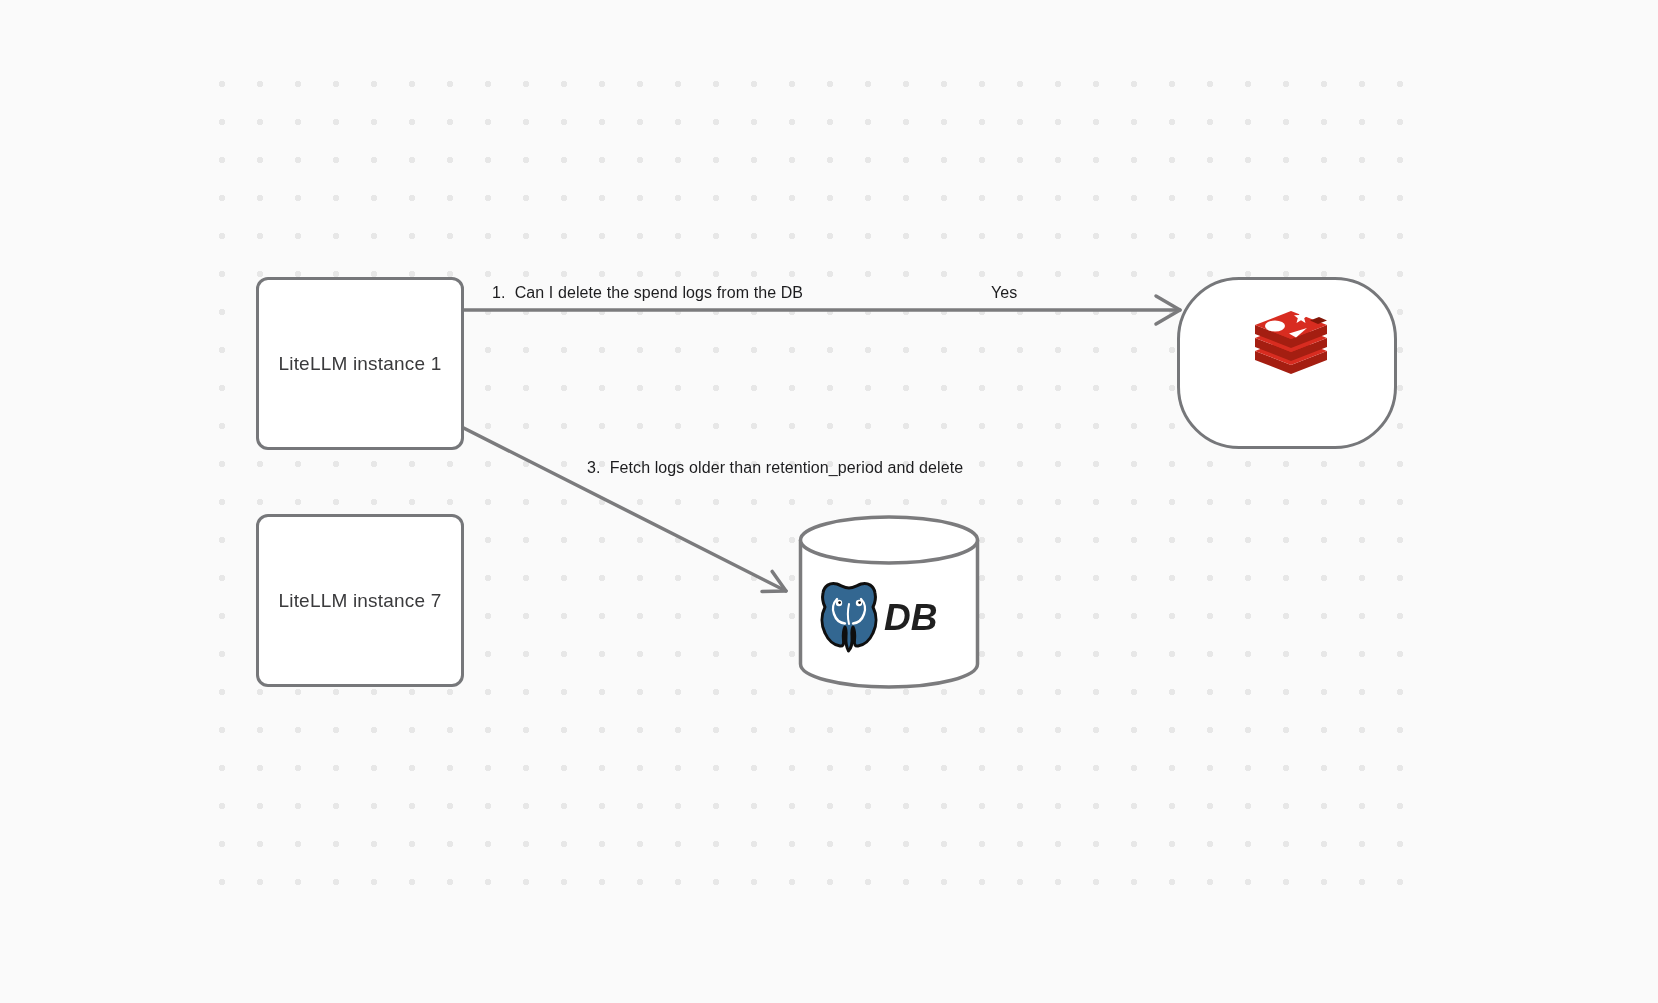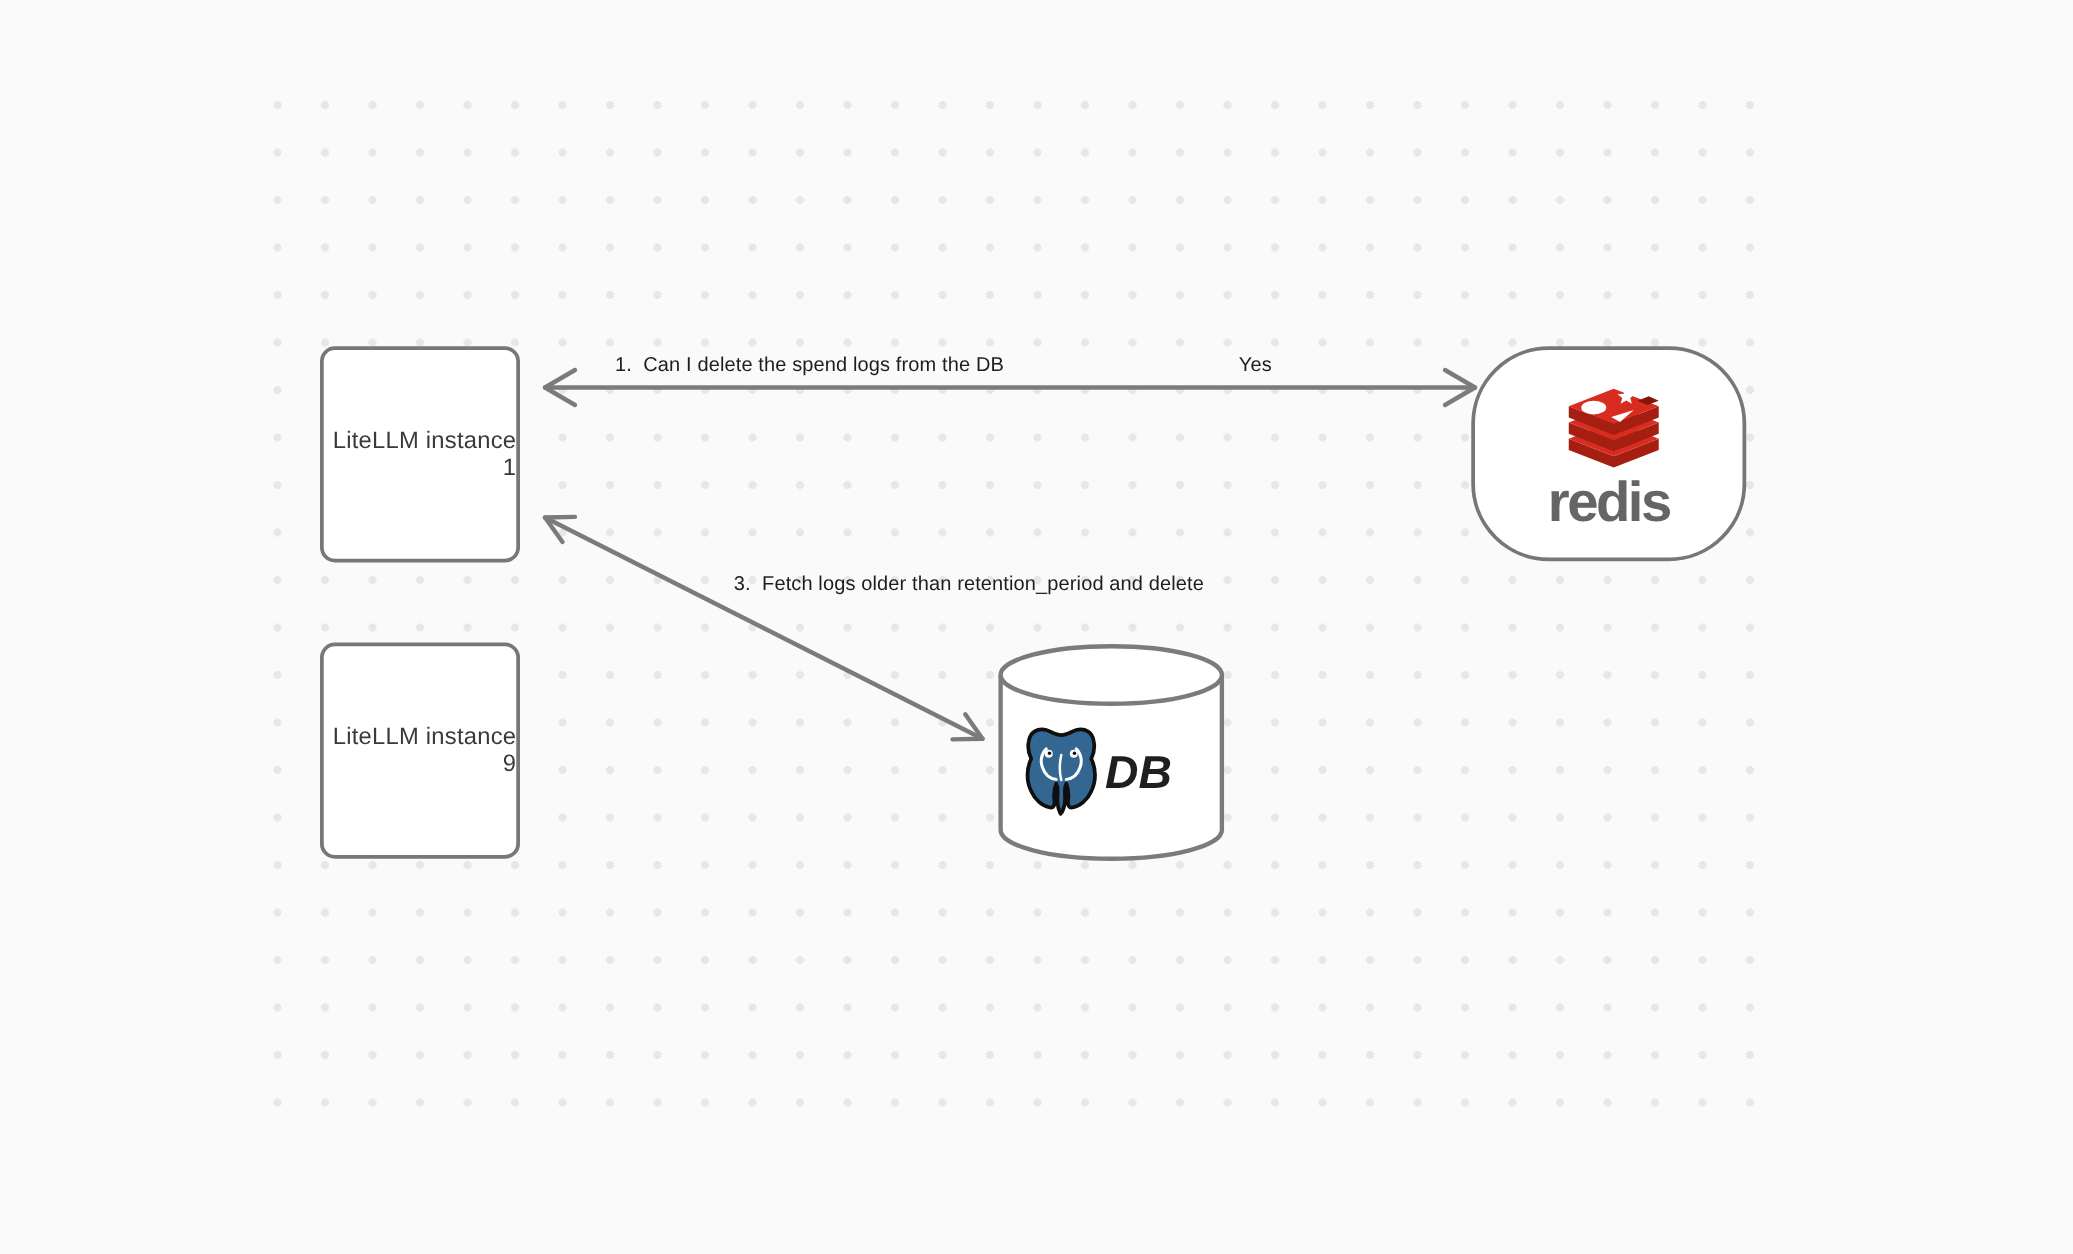--- a/index.html
+++ b/index.html
@@ -24,7 +24,7 @@
     position:absolute;background:#ffffff;border:3.5px solid #76777a;border-radius:12px;
     display:flex;align-items:center;justify-content:center;z-index:2;box-sizing:border-box;
   }
-  .inst{left:256px;width:160px;height:173px;text-align:right;}
+  .inst{left:256px;width:208px;height:173px;}
   .node-label{font-size:19px;color:#3a3a3c;letter-spacing:0.2px;}
 
   .redis-node{left:1177px;top:277px;width:220px;height:172px;border-radius:62px;}

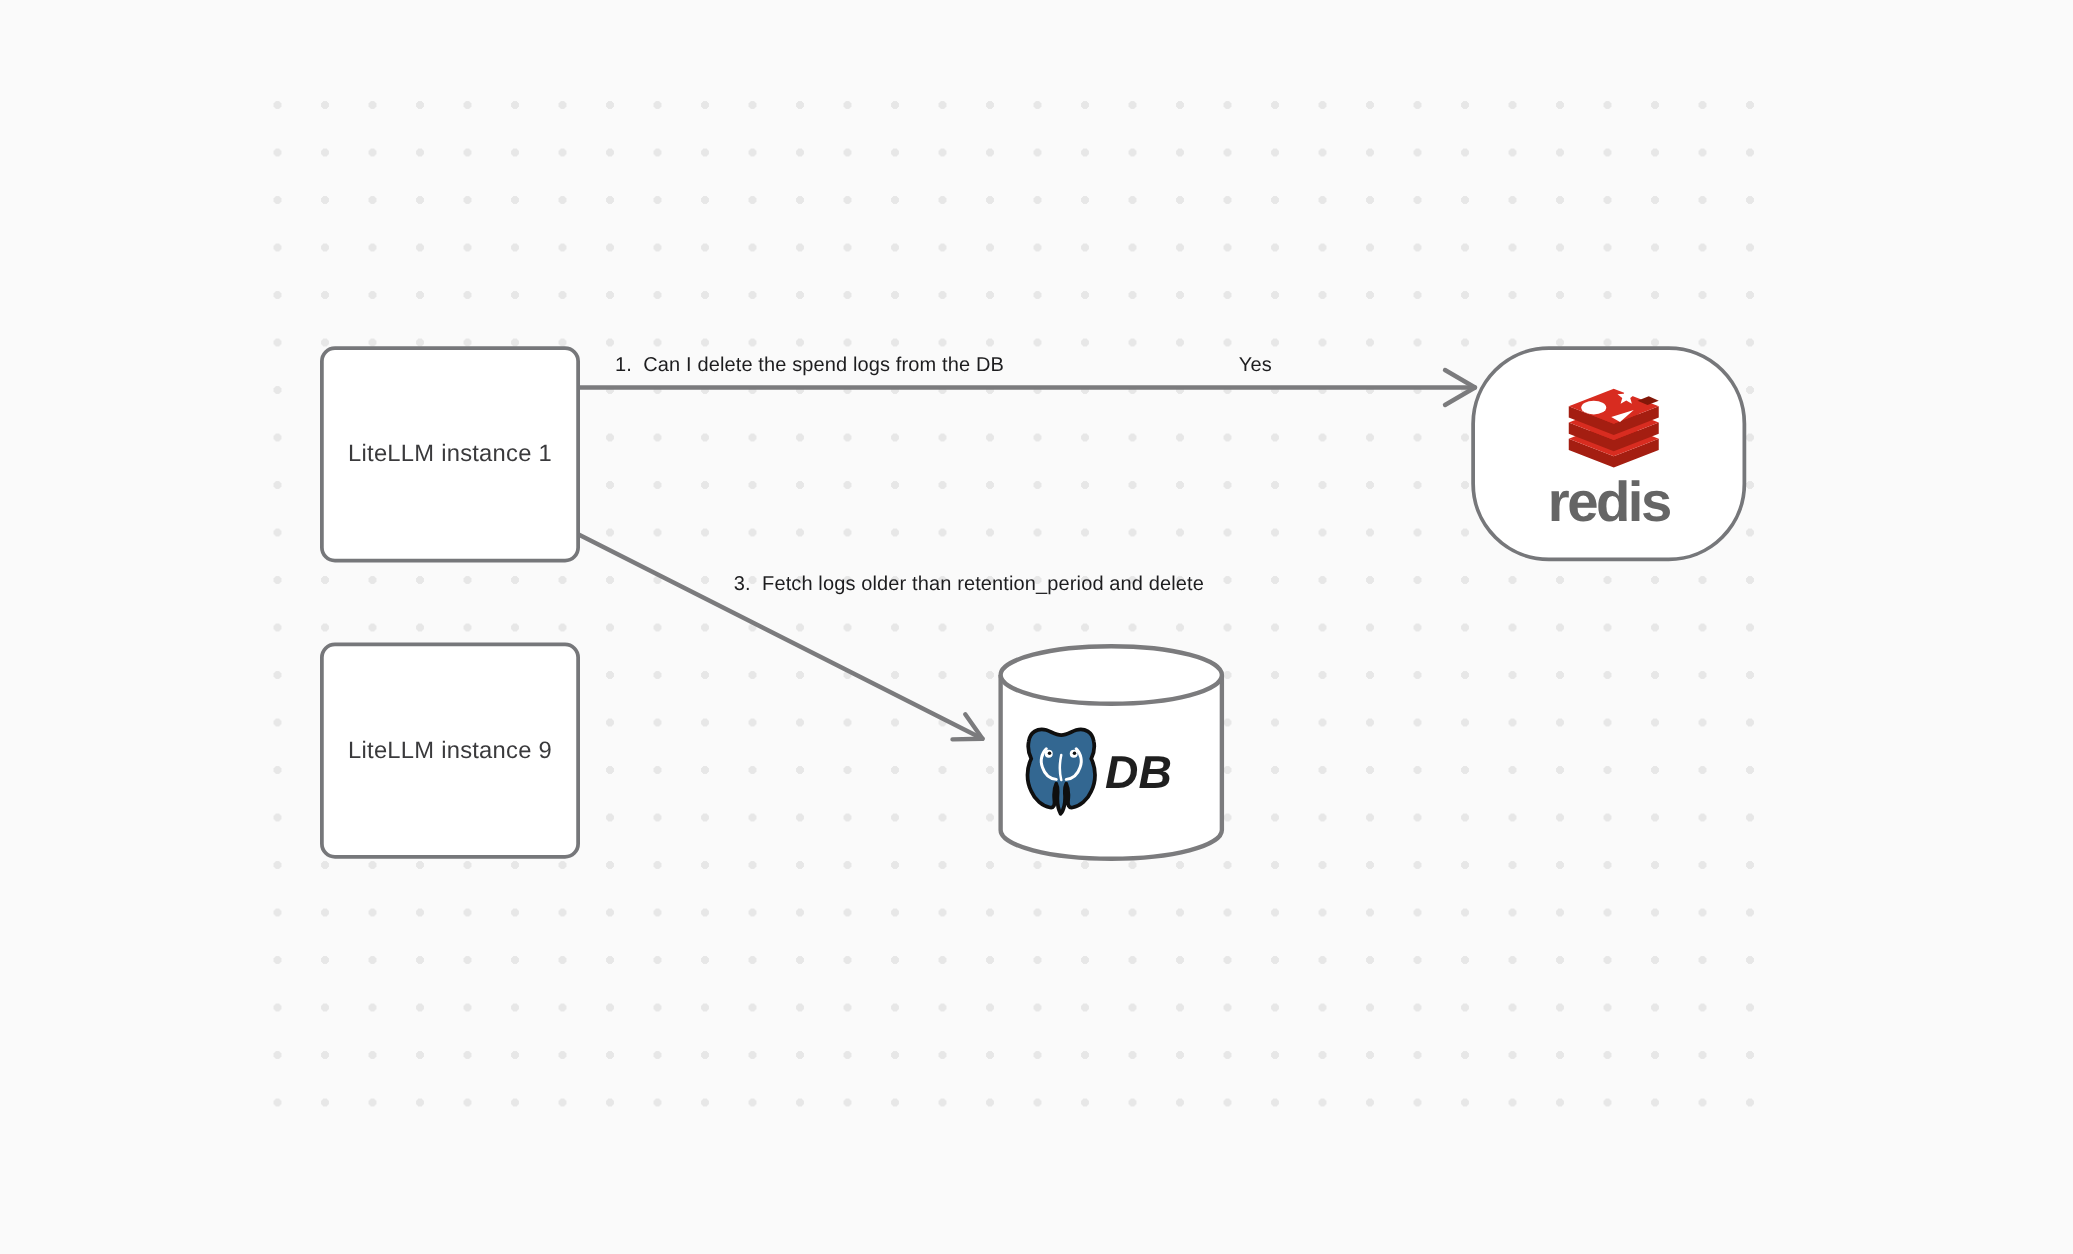--- a/index.html
+++ b/index.html
@@ -94,7 +94,6 @@
         <polygon points="57,11.5 66,8 74,11.5 65,15" fill="#821709"></polygon>
       </g>
     </svg>
-    <div class="redis-word">redis</div>
   </div>
 
   <div class="db-node">

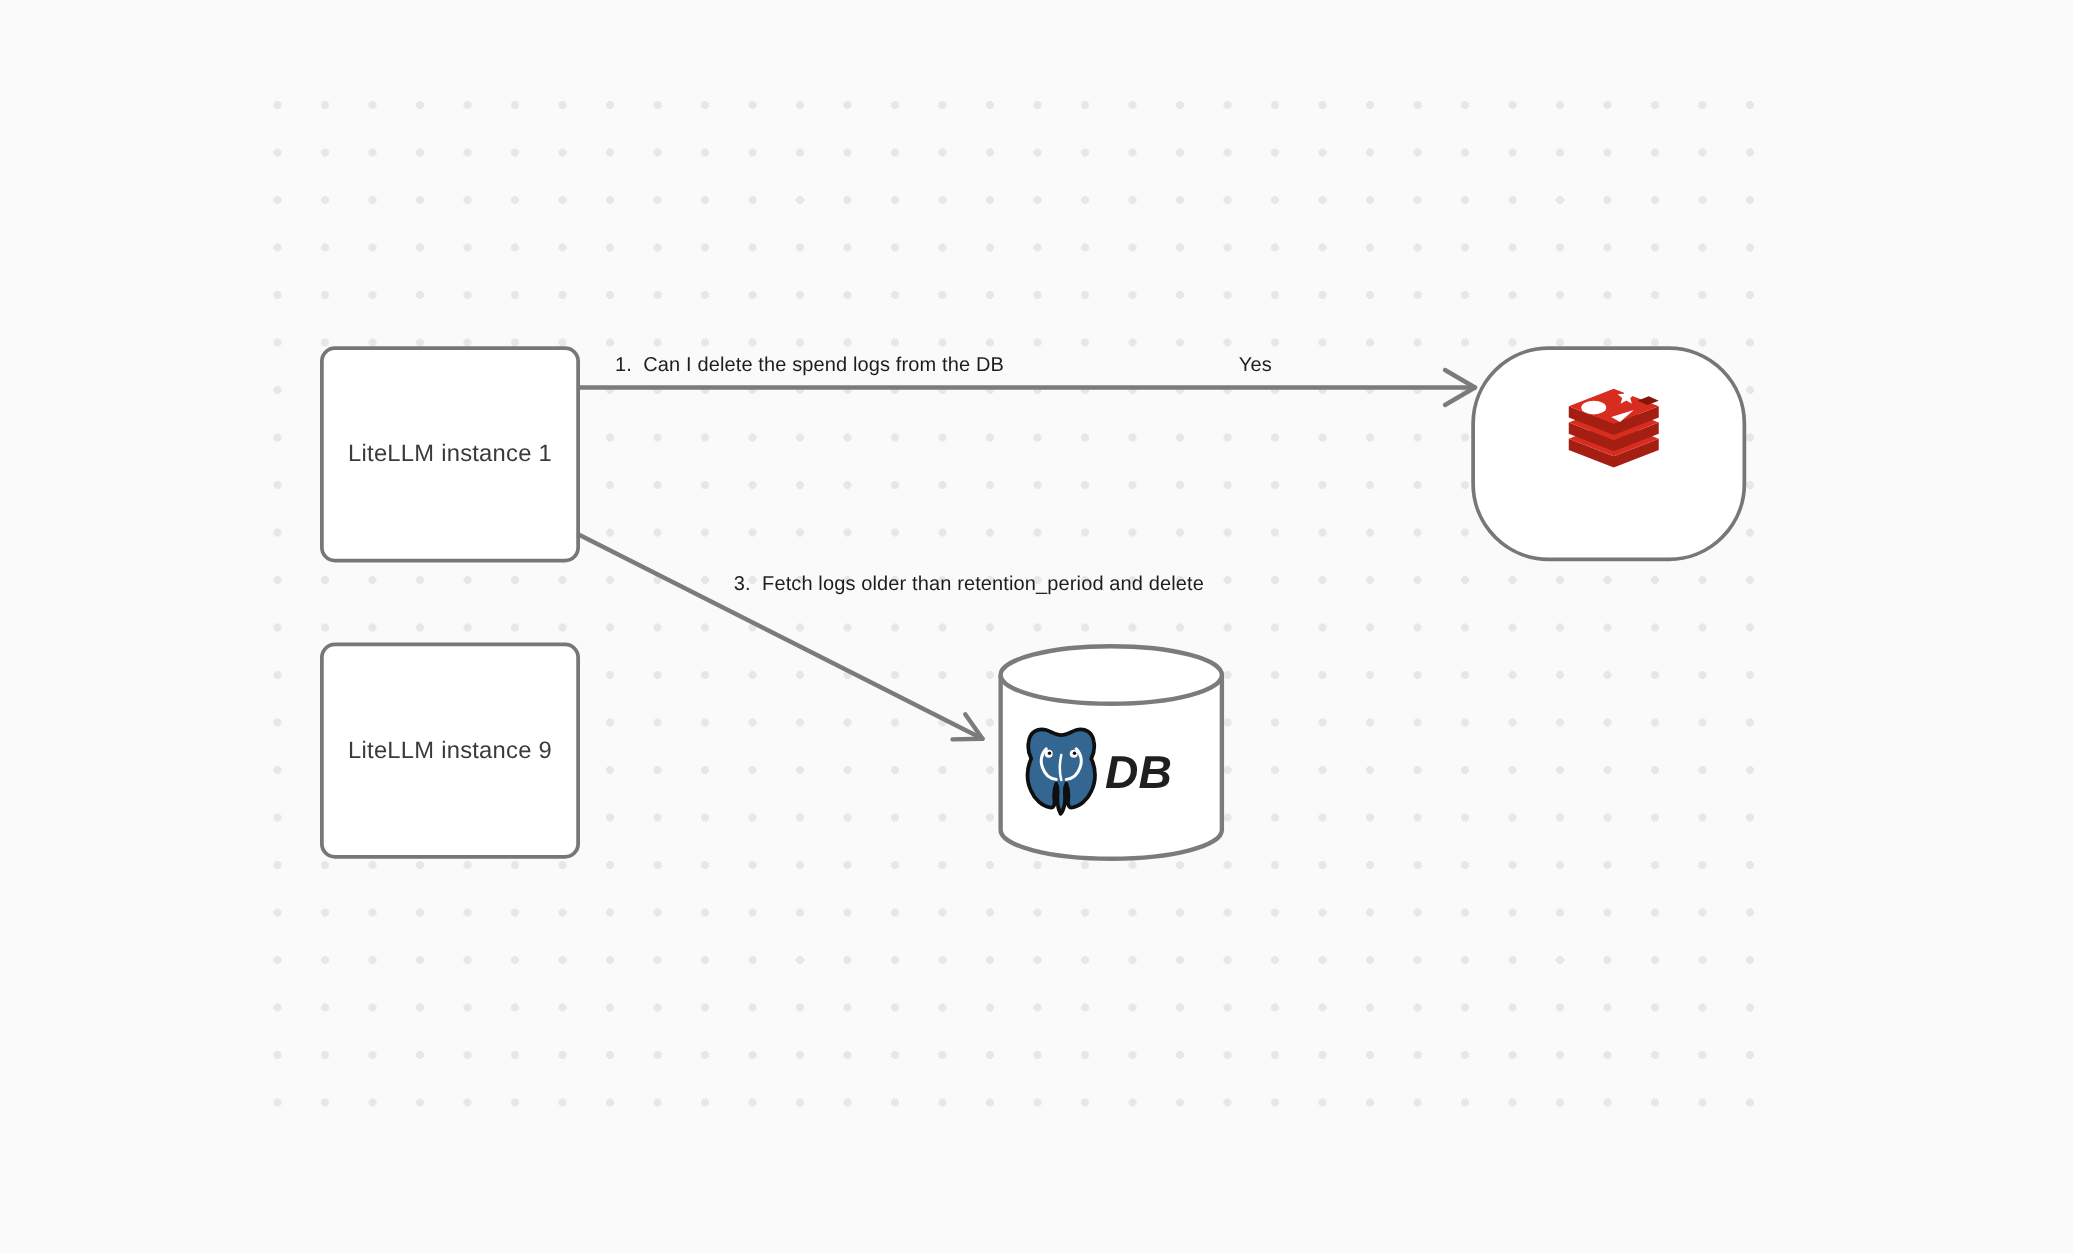--- a/index.html
+++ b/index.html
@@ -69,7 +69,7 @@
     <span class="node-label">LiteLLM instance 1</span>
   </div>
   <div class="node inst" style="top:514px">
-    <span class="node-label">LiteLLM instance 9</span>
+    <span class="node-label">LiteLLM instance 7</span>
   </div>
 
   <div class="node redis-node">

